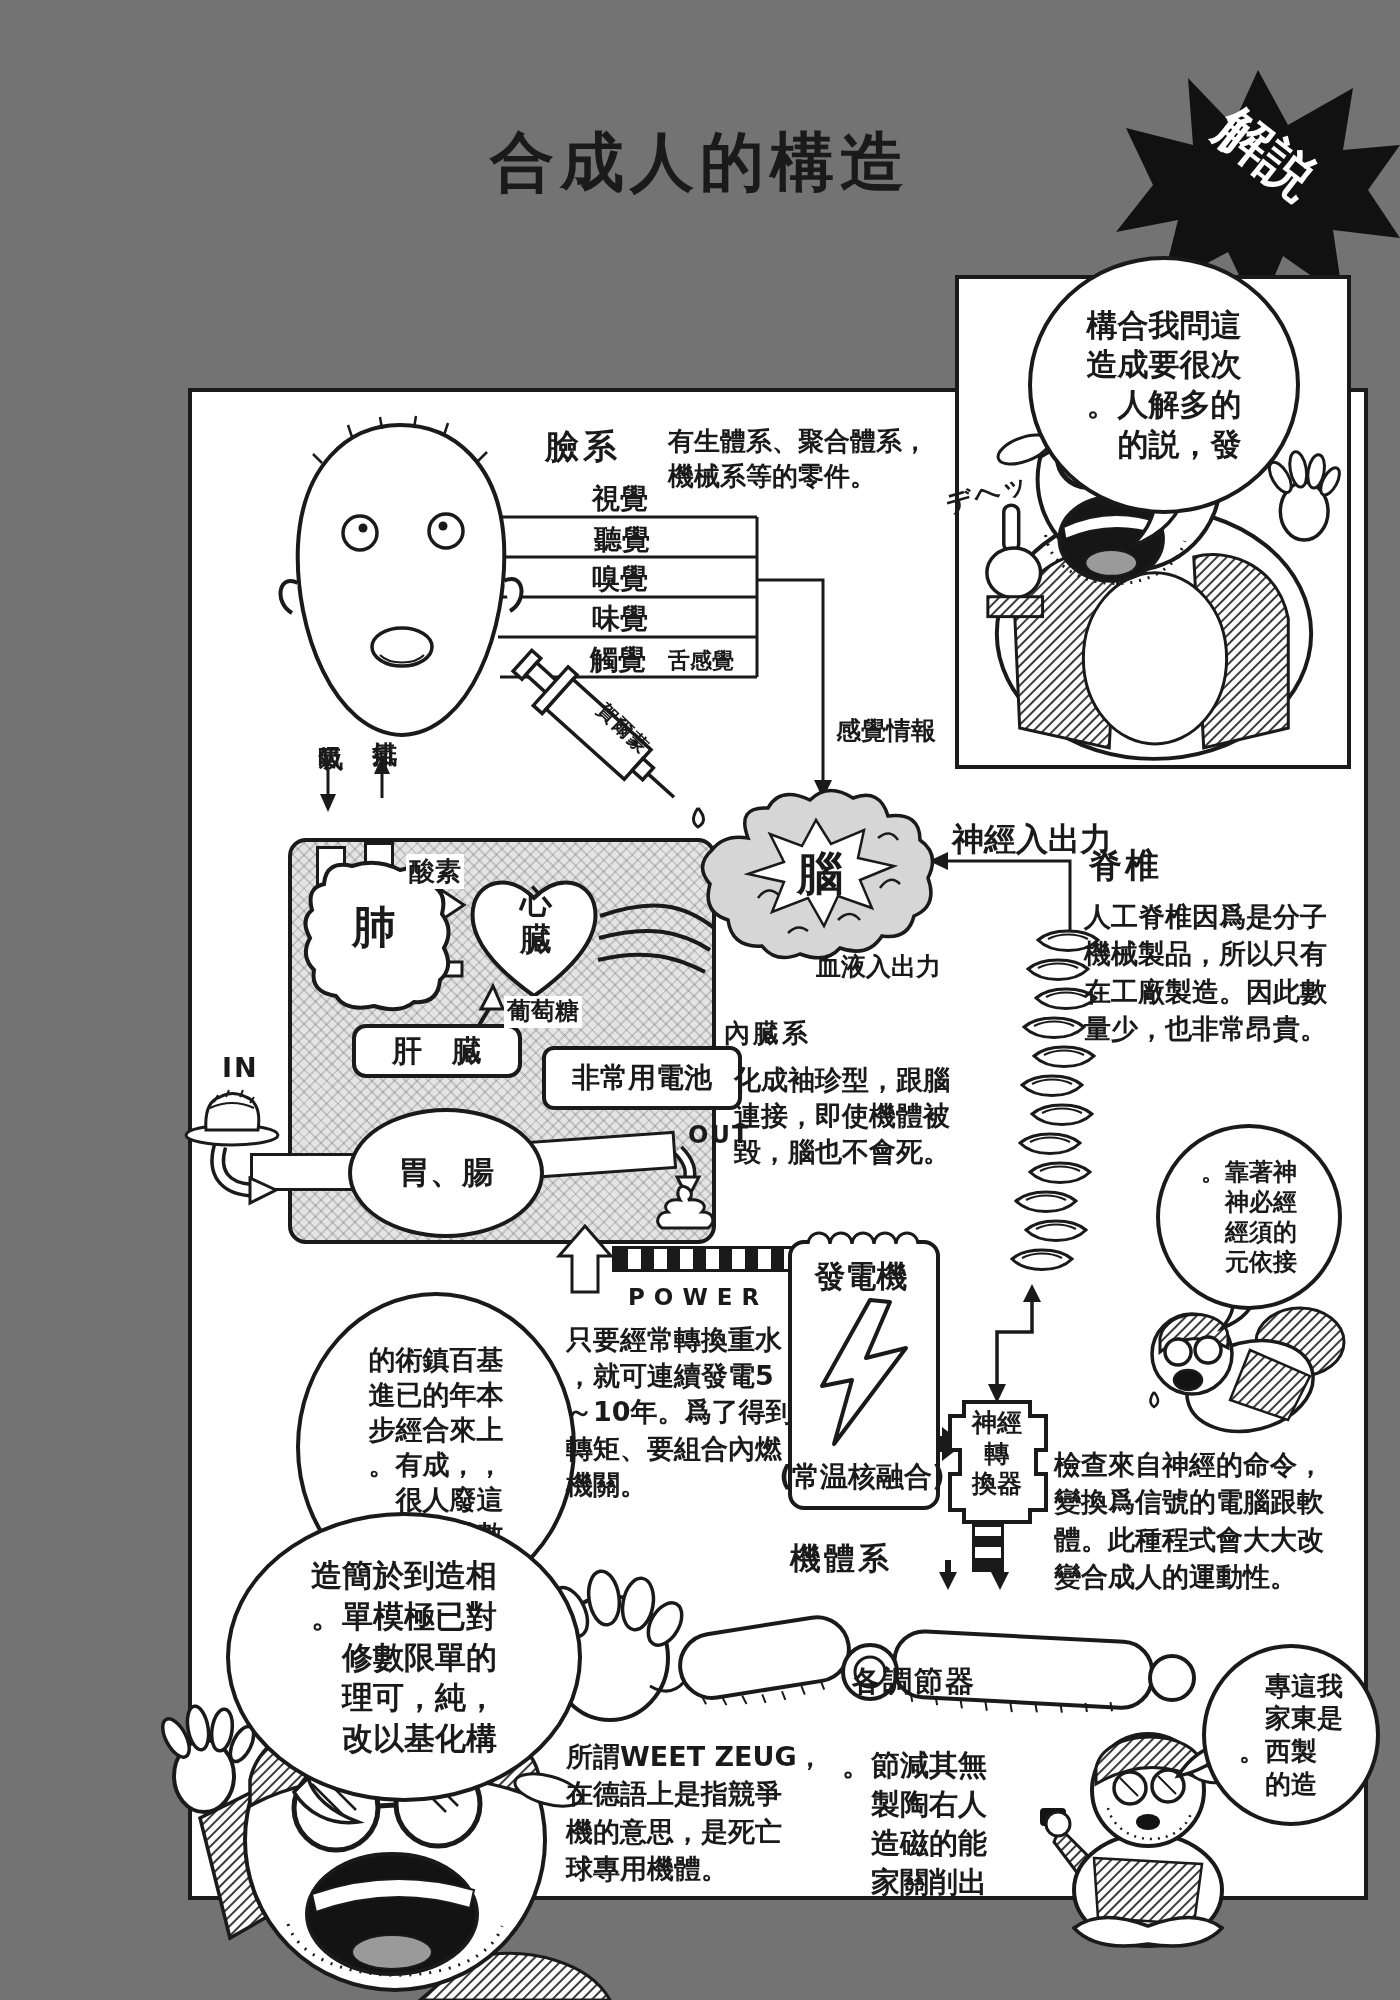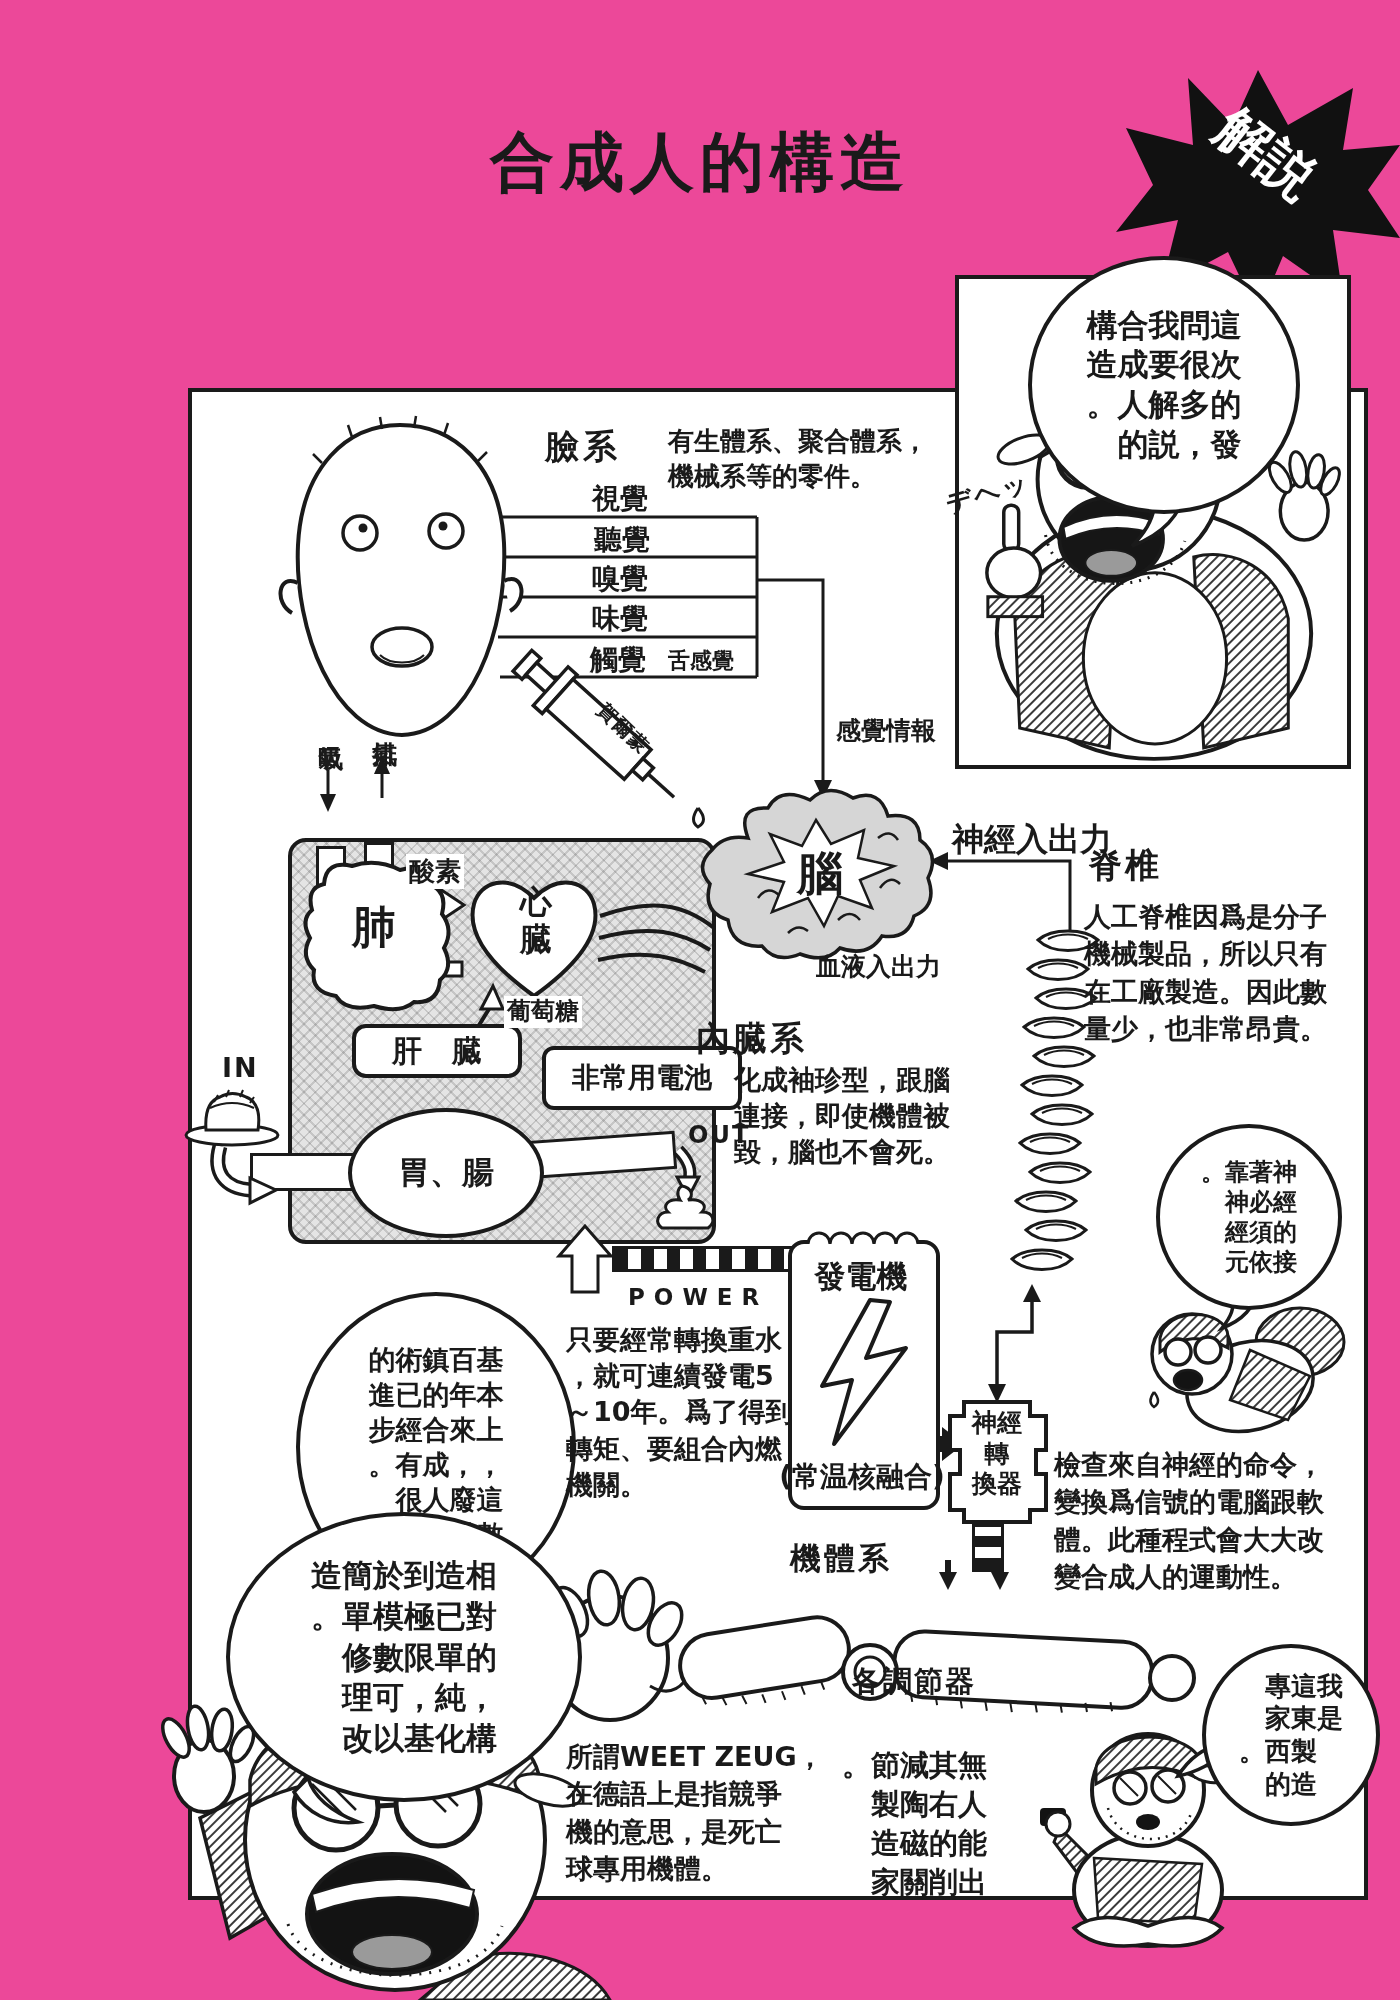--- a/index.html
+++ b/index.html
@@ -3,7 +3,7 @@
 <meta charset="utf-8">
 <style>
   html,body{margin:0;padding:0;background:#9a9a9a}
-  #page{position:relative;width:1400px;height:2000px;background:#ec4899;
+  #page{position:relative;width:1400px;height:2000px;background:#737373;
         font-family:"DejaVu Sans",sans-serif;color:#1a1a1a;overflow:hidden}
   .t{position:absolute;font-weight:bold;color:#1a1a1a;white-space:pre-line;line-height:1.33}
   .vert{writing-mode:vertical-rl;text-orientation:upright}

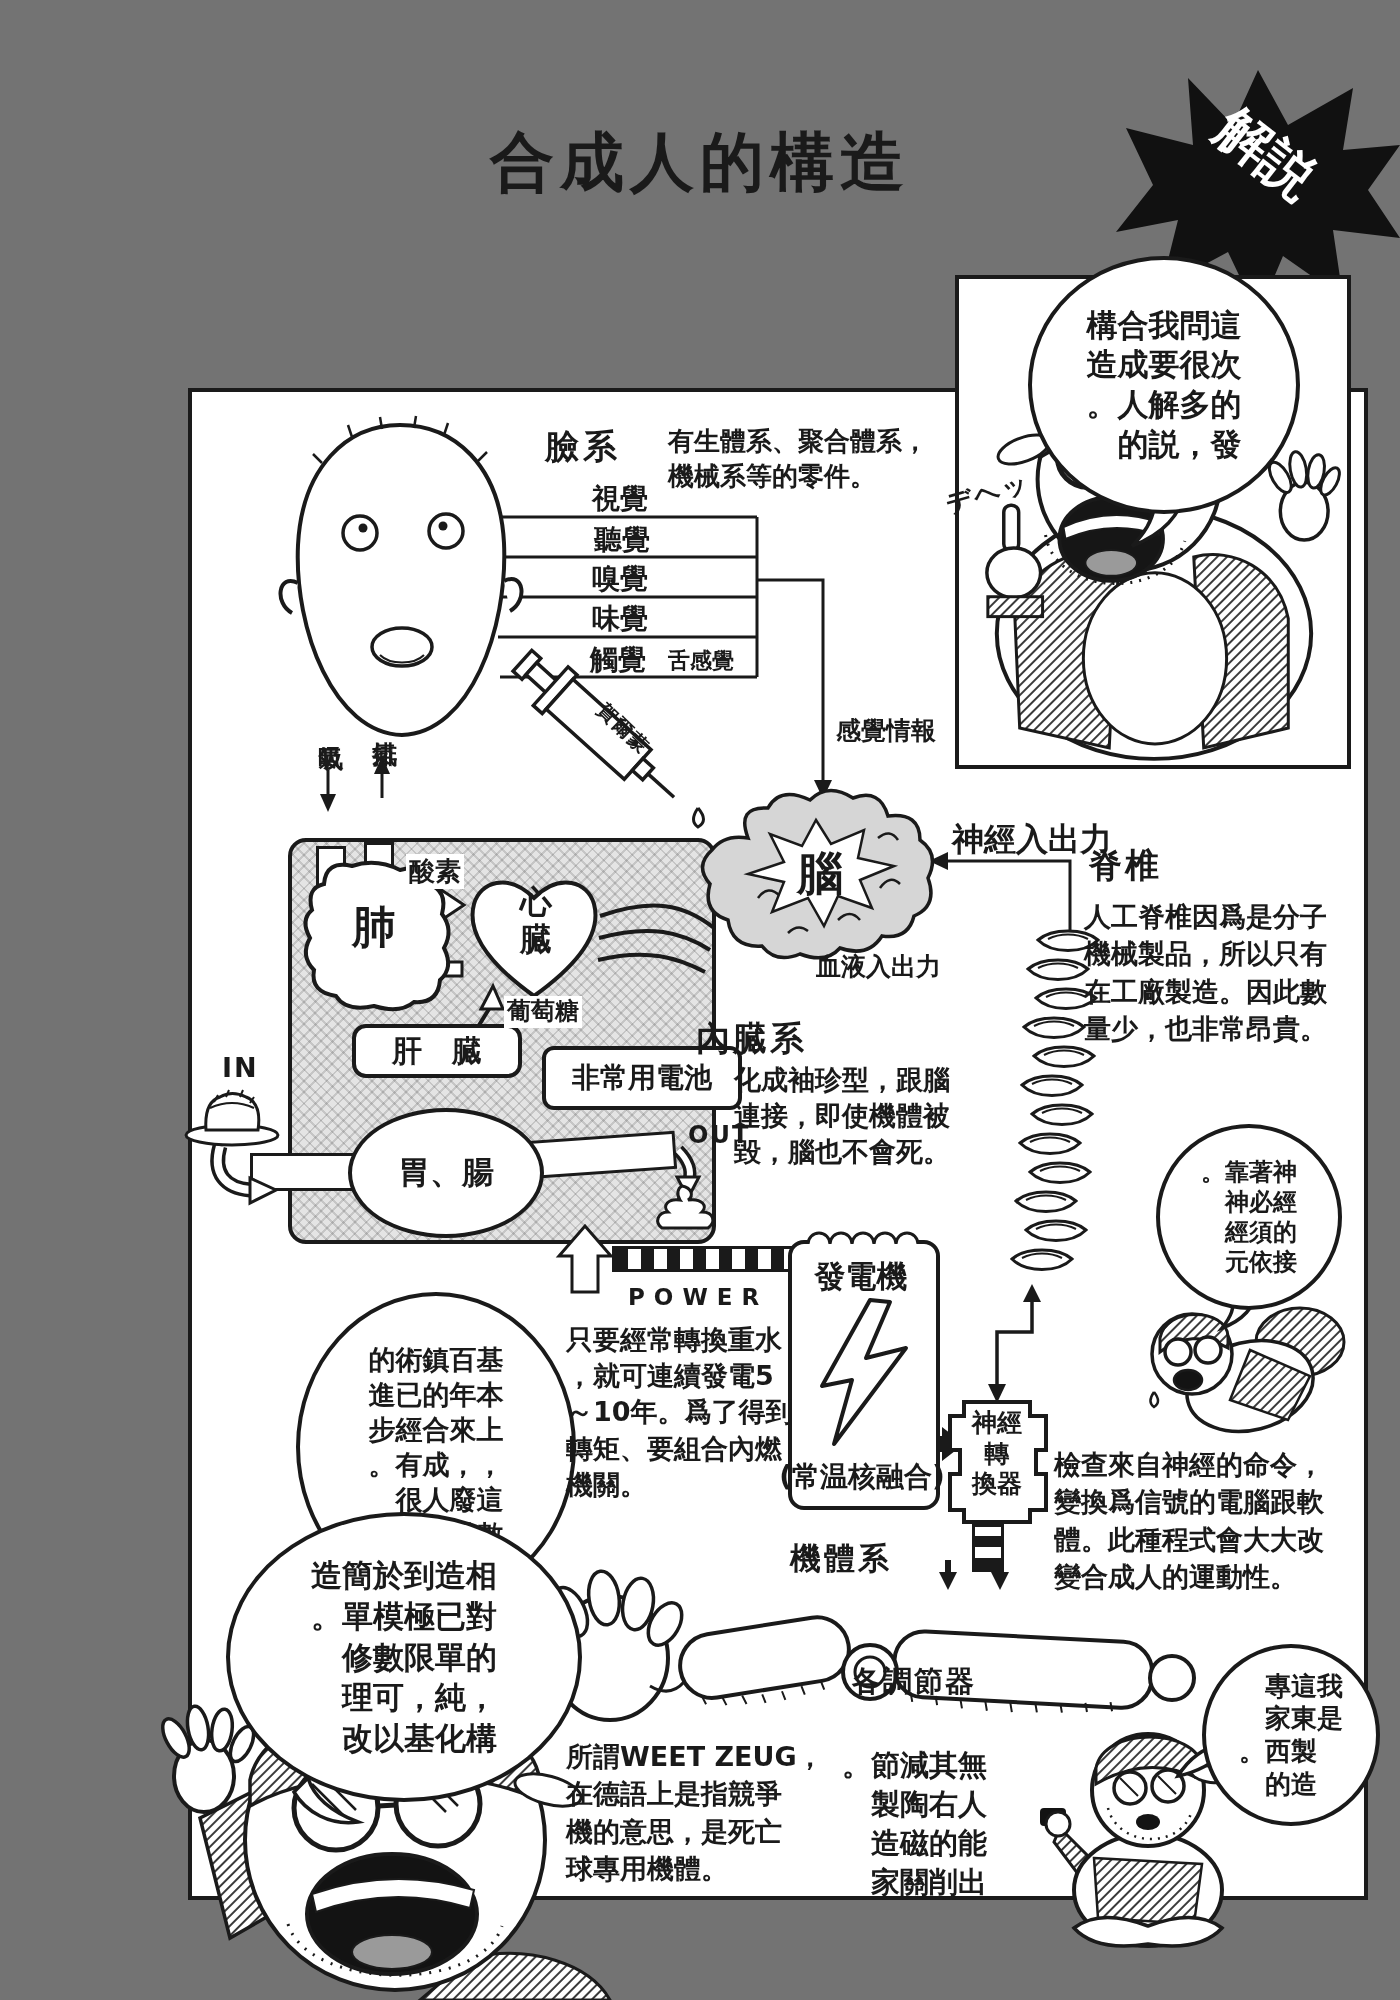--- a/index.html
+++ b/index.html
@@ -362,7 +362,7 @@
   <div class="t" style="left:952px;top:818px;font-size:32px">神經入出力</div>
   <div class="t" style="left:816px;top:950px;font-size:25px">血液入出力</div>
 
-  <div class="t" style="left:696px;top:1016px;font-size:34px;letter-spacing:3px">內臓系</div>
+  <div class="t" style="left:724px;top:1016px;font-size:26px;letter-spacing:3px">內臓系</div>
   <div class="t" style="left:734px;top:1062px;font-size:27px">化成袖珍型，跟腦
 連接，即使機體被
 毀，腦也不會死。</div>

